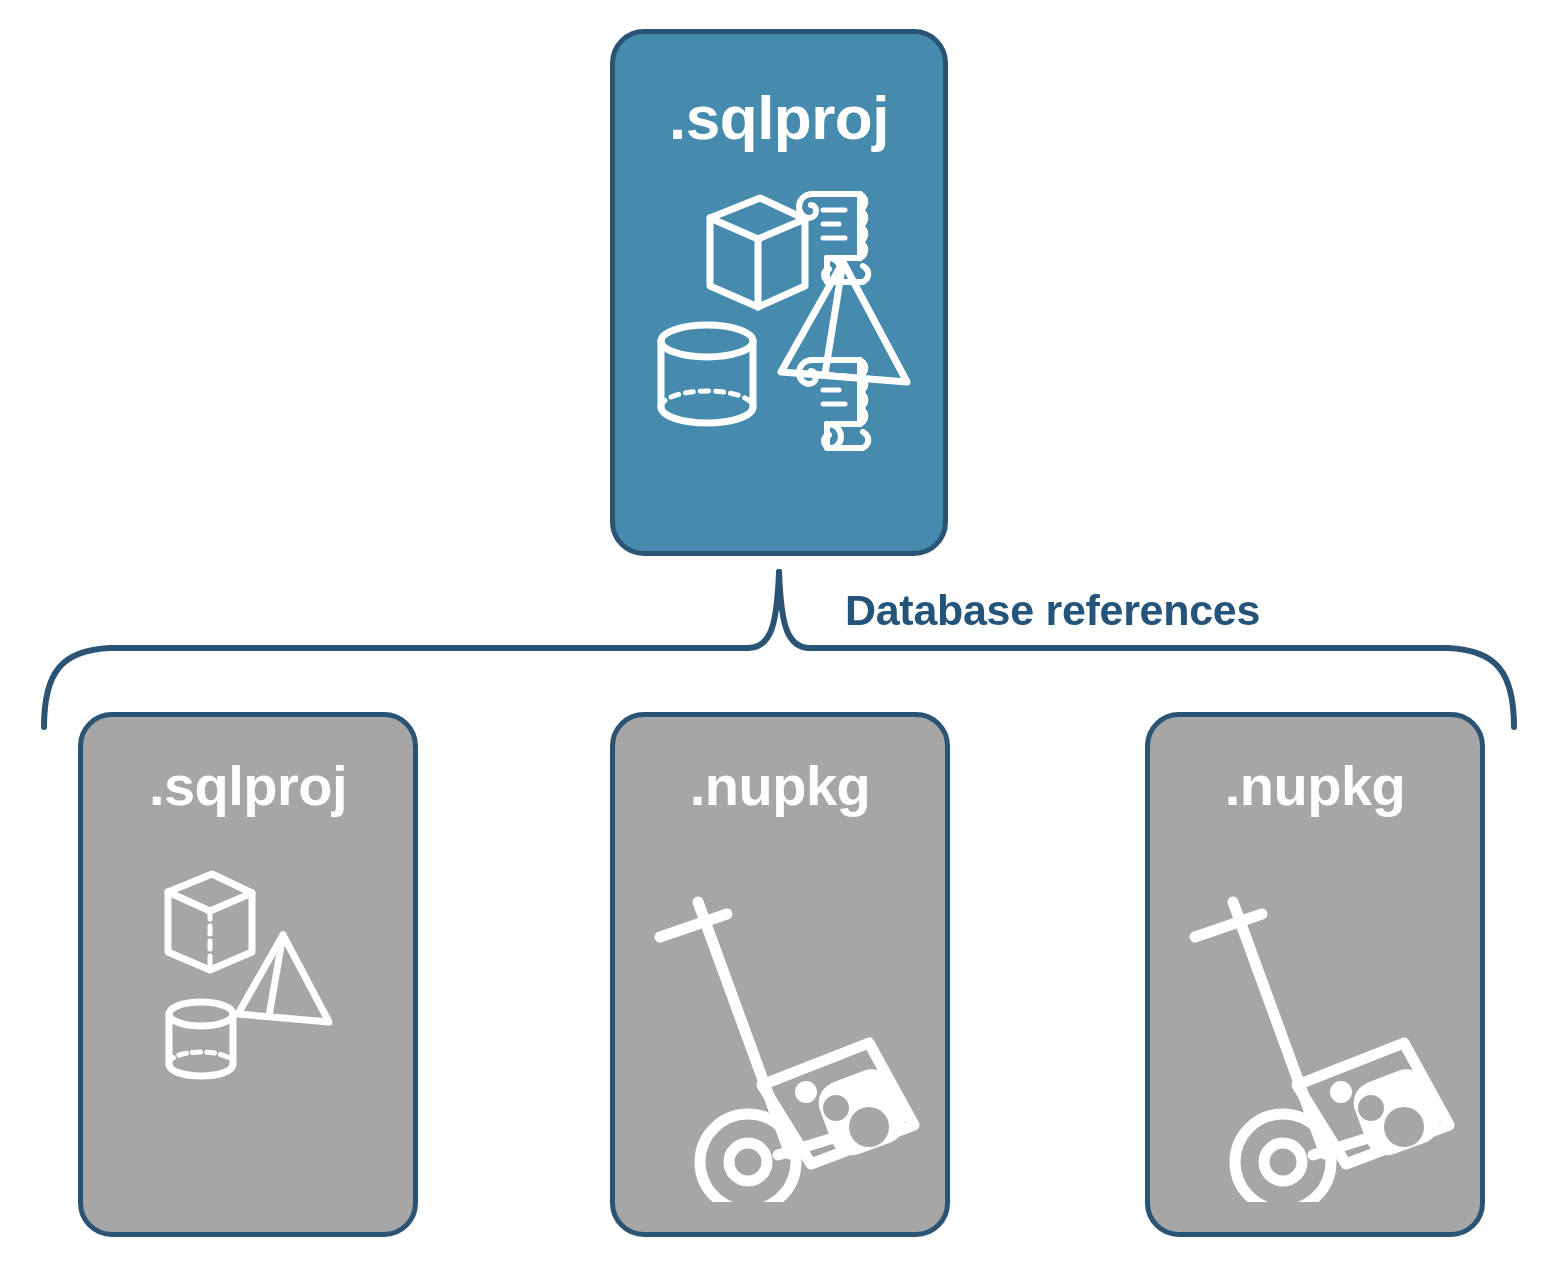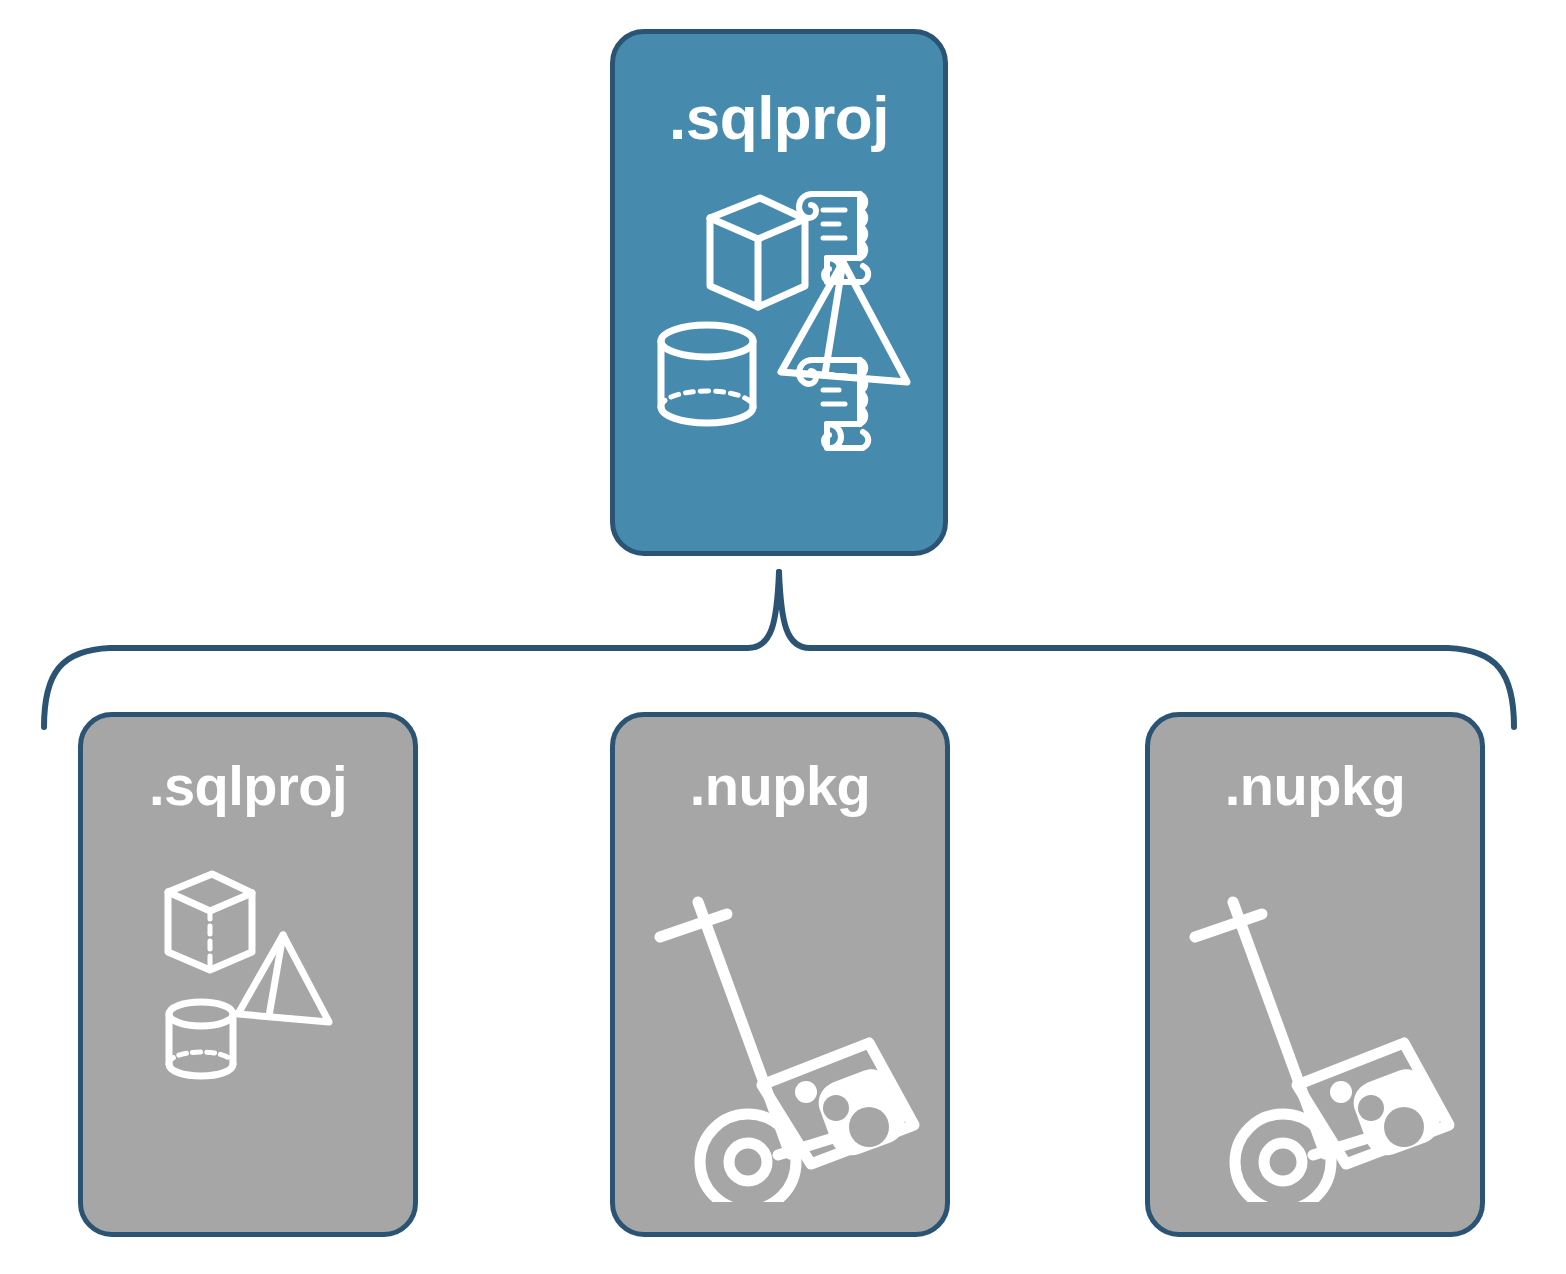--- a/index.html
+++ b/index.html
@@ -165,6 +165,7 @@
                  C1496 650 1514 672 1514 727"></path>
       </g>
     </svg>
+    <div class="bracket-label">Database references</div>
   </div>
 
   <div class="node secondary" id="node-child-0" style="left:78px; top:712px; width:340px; height:525px;">

